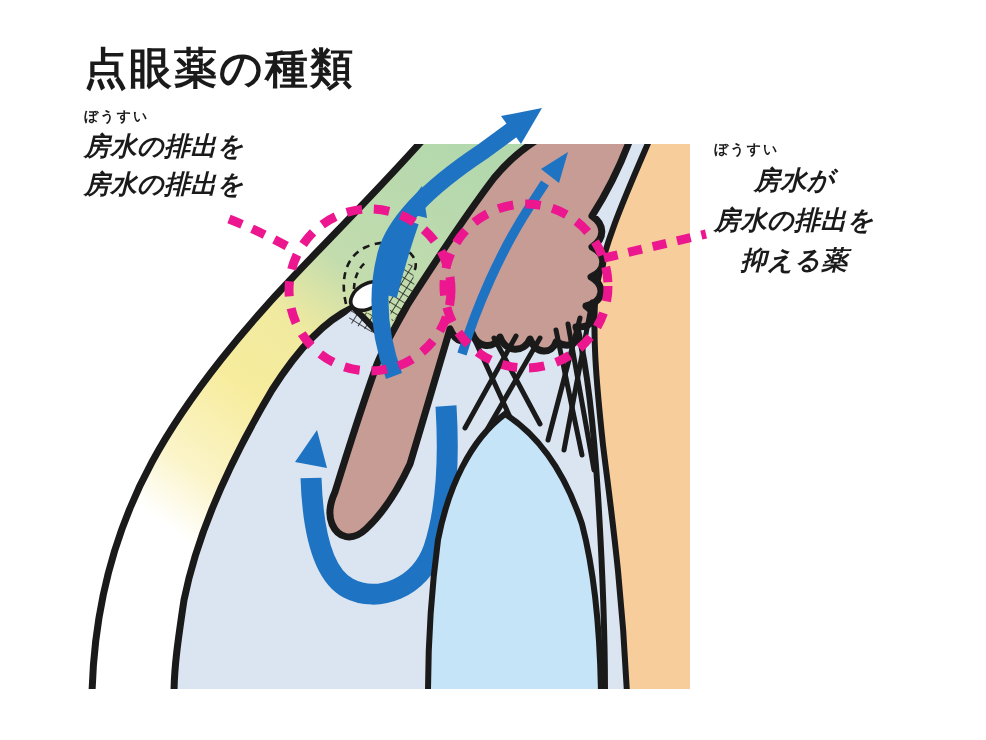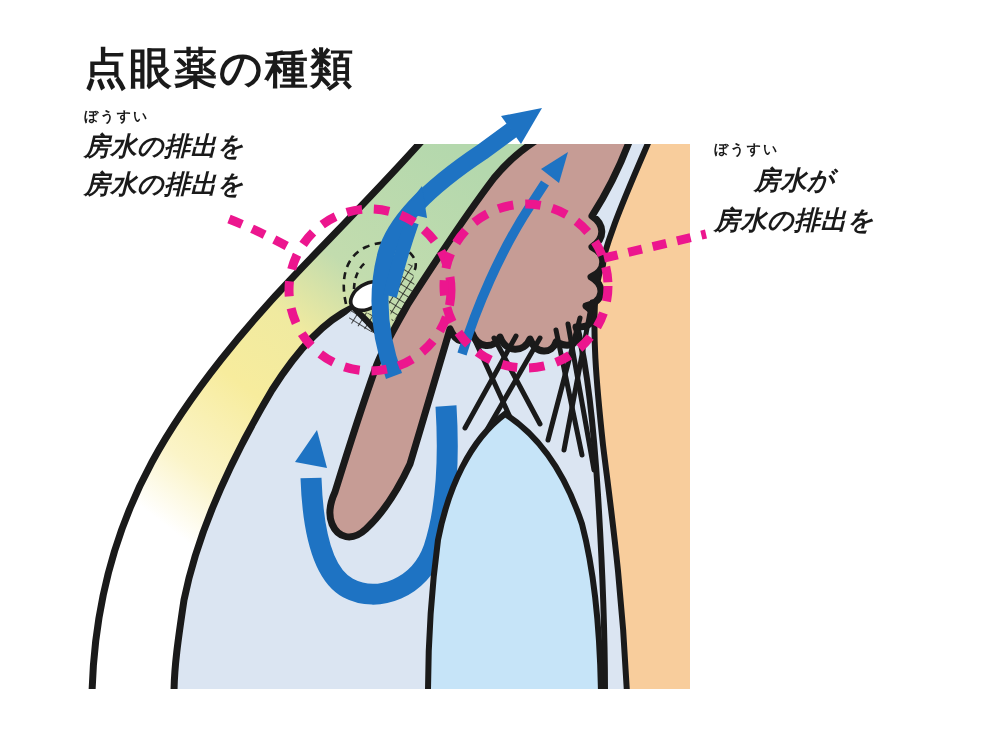--- a/index.html
+++ b/index.html
@@ -142,6 +142,7 @@
     <div class="furigana">ぼうすい</div>
     <div class="label-line">房水が</div>
     <div class="label-line">房水の排出を</div>
+    <div class="label-line">抑える薬</div>
   </div>
 
 </div>

